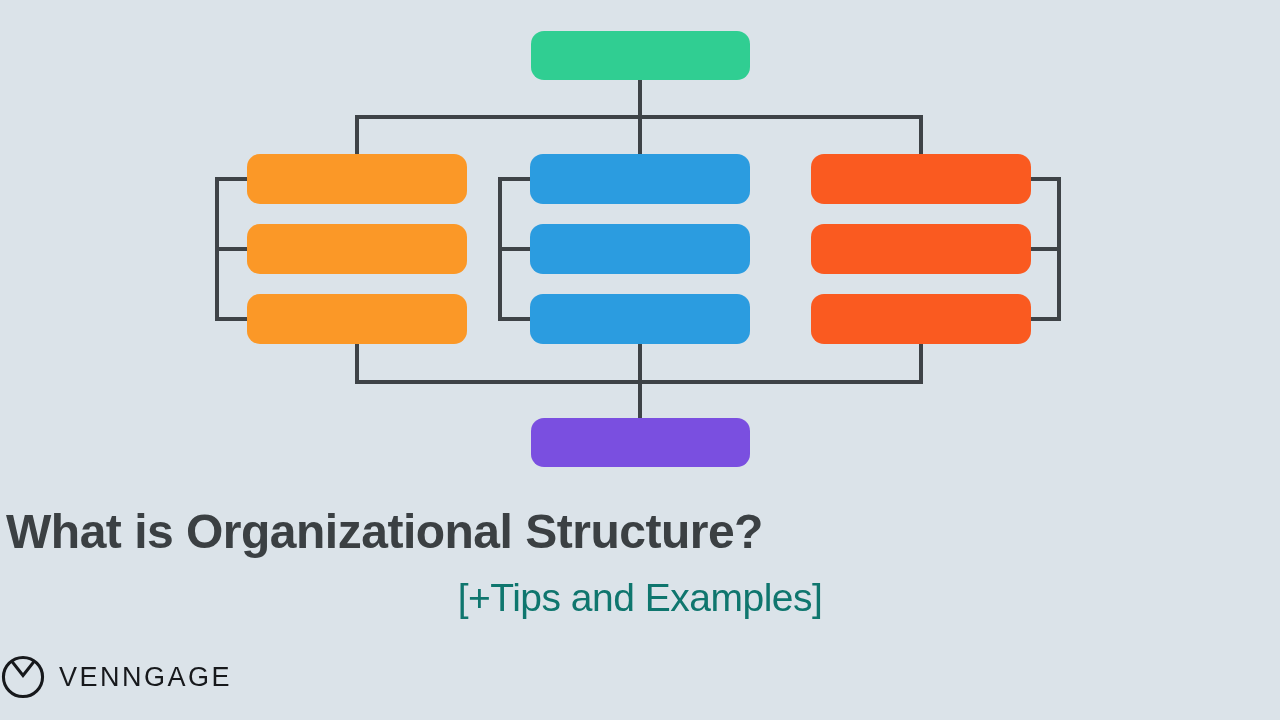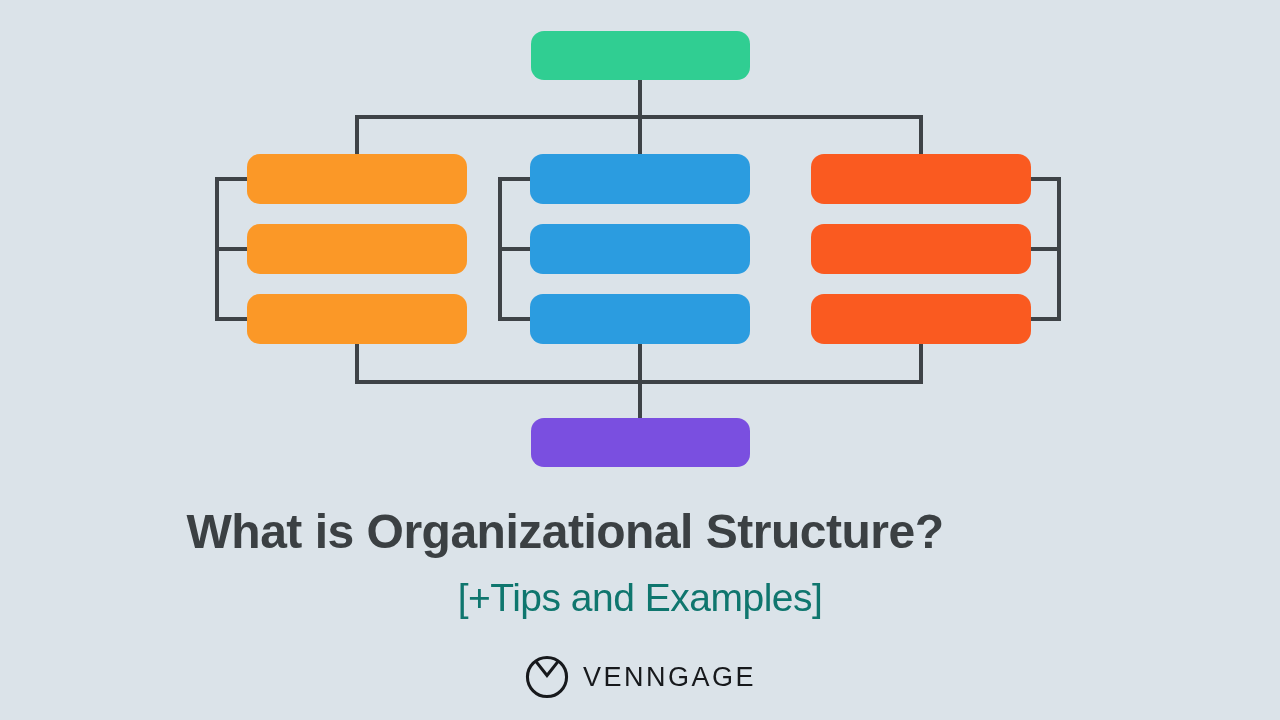--- a/index.html
+++ b/index.html
@@ -27,10 +27,10 @@
     position: absolute;
     left: 0; top: 504px;
     width: 1130px;
-    text-align: center;
     font-size: 48px;
     font-weight: 700;
     letter-spacing: -0.5px;
+    padding-left: 6px;
   }
   .subtitle {
     position: absolute;

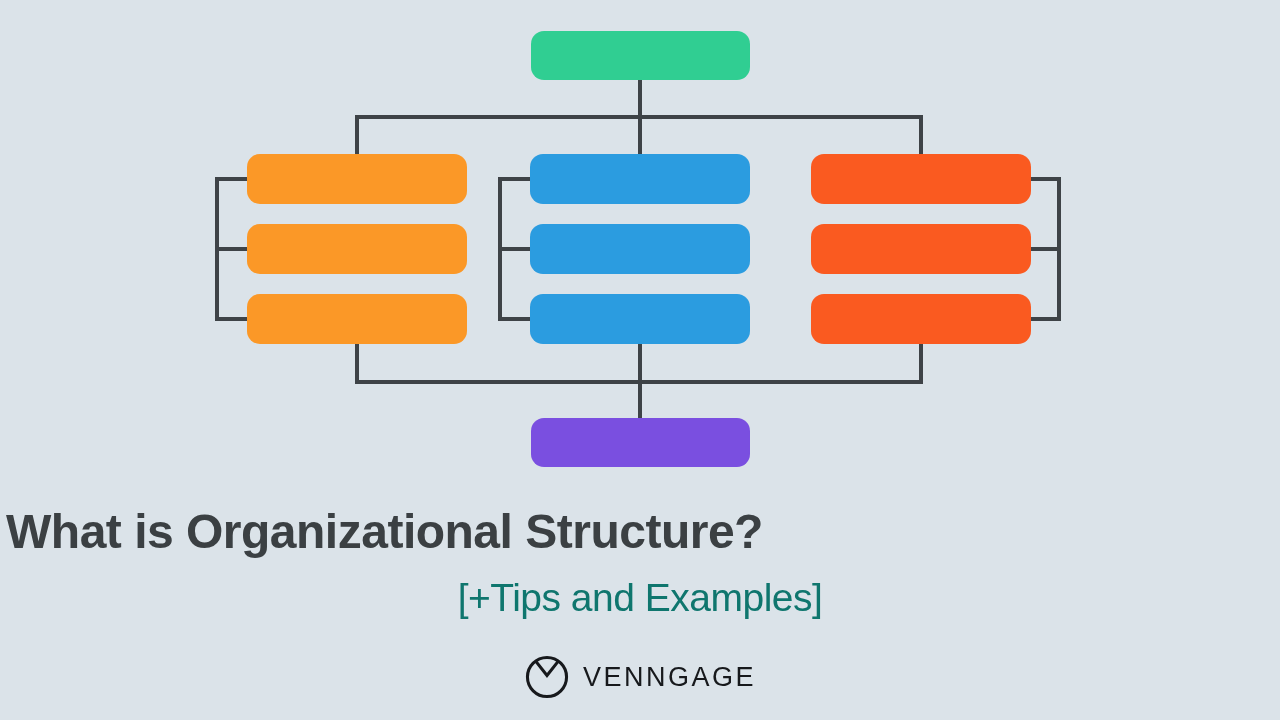--- a/index.html
+++ b/index.html
@@ -50,7 +50,6 @@
     height: 50px;
     display: flex;
     align-items: center;
-    justify-content: center;
     gap: 13px;
   }
   .brand svg { display: block; }

